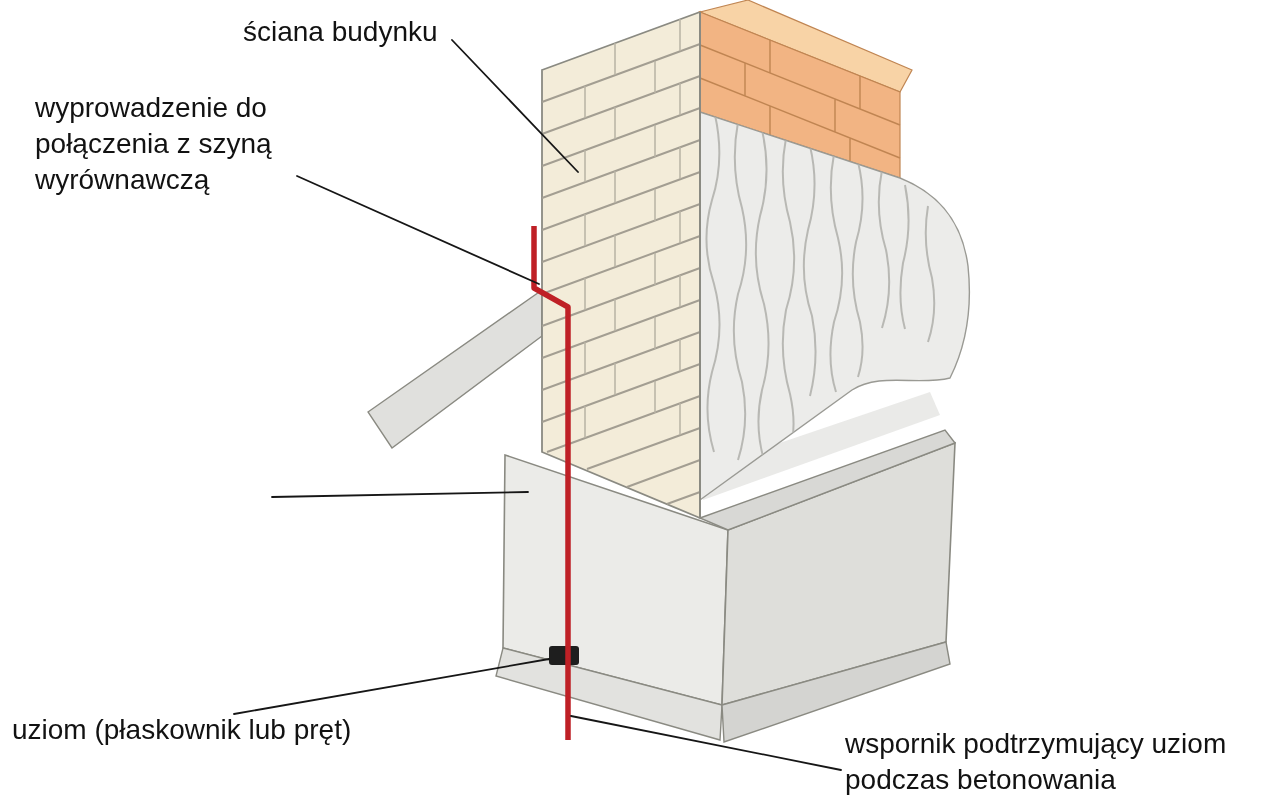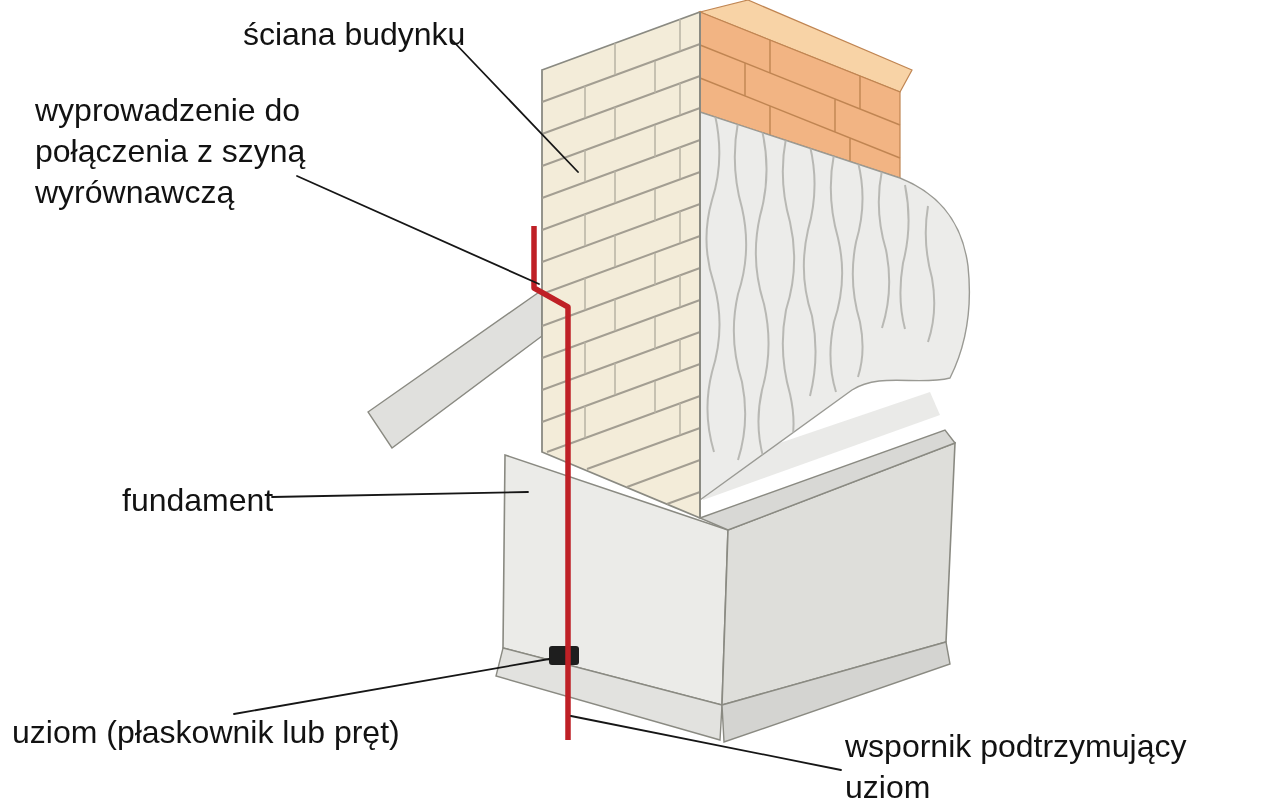--- a/index.html
+++ b/index.html
@@ -13,7 +13,7 @@
   .canvas svg{position:absolute;left:0;top:0;}
   .label{
     position:absolute;
-    font-size:32px;
+    font-size:28px;
     line-height:1.28;
     color:#121212;
     white-space:pre-line;

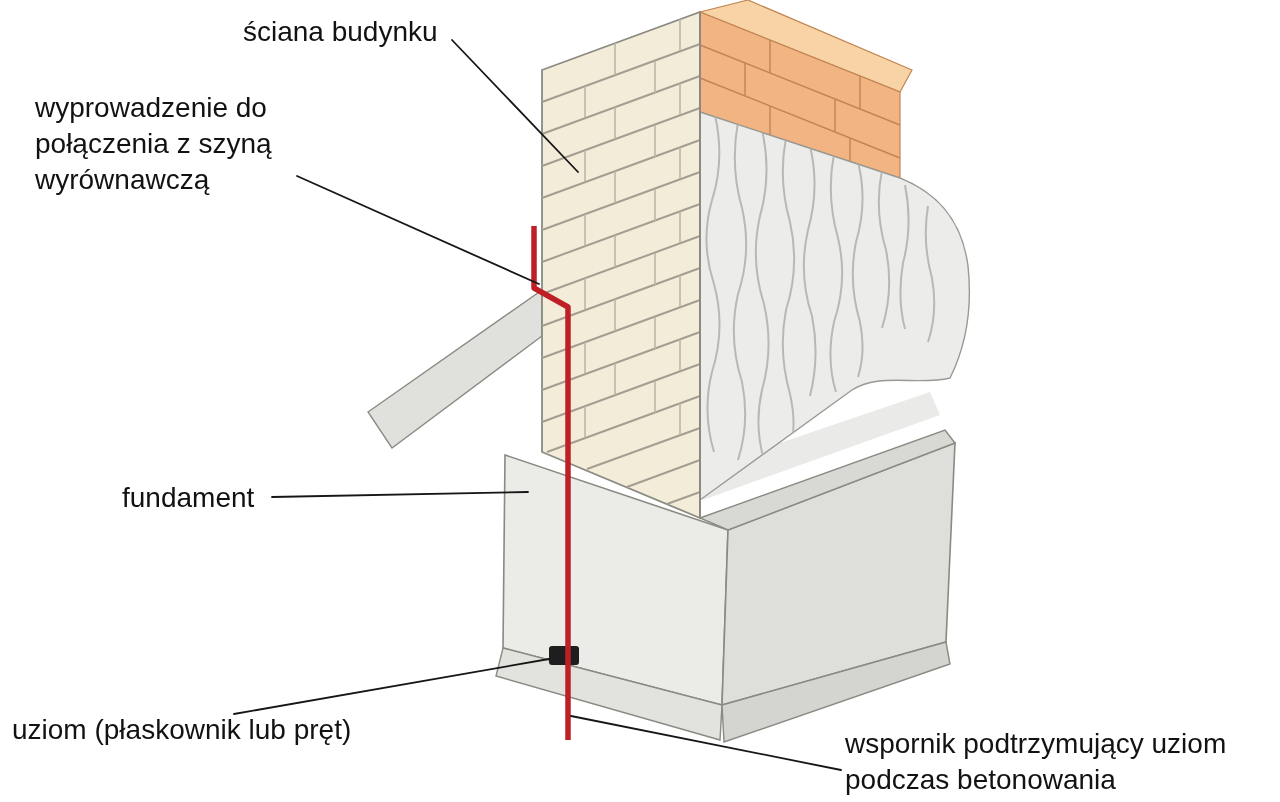--- a/index.html
+++ b/index.html
@@ -88,7 +88,6 @@
 połączenia z szyną
 wyrównawczą</div>
 
-  <div class="label" style="left:122px;top:480px">fundament</div>
 
   <div class="label" style="left:845px;top:726px">wspornik podtrzymujący uziom
 podczas betonowania</div>

